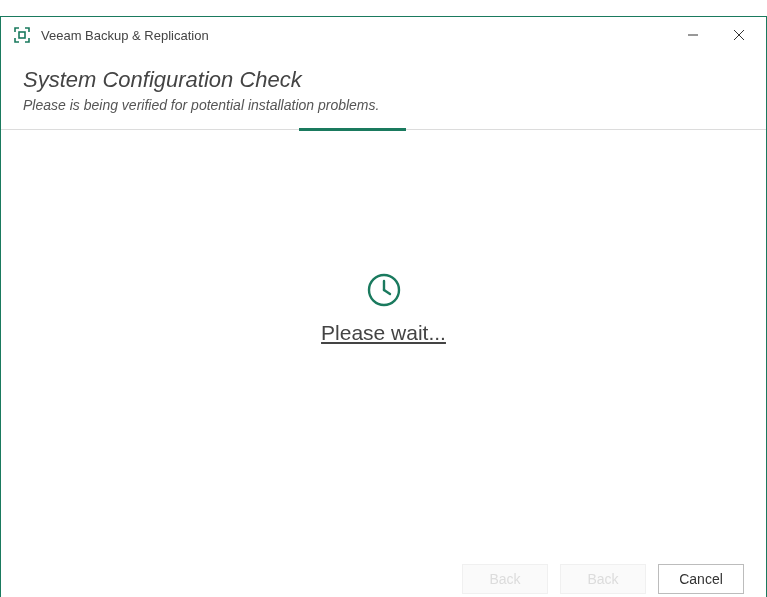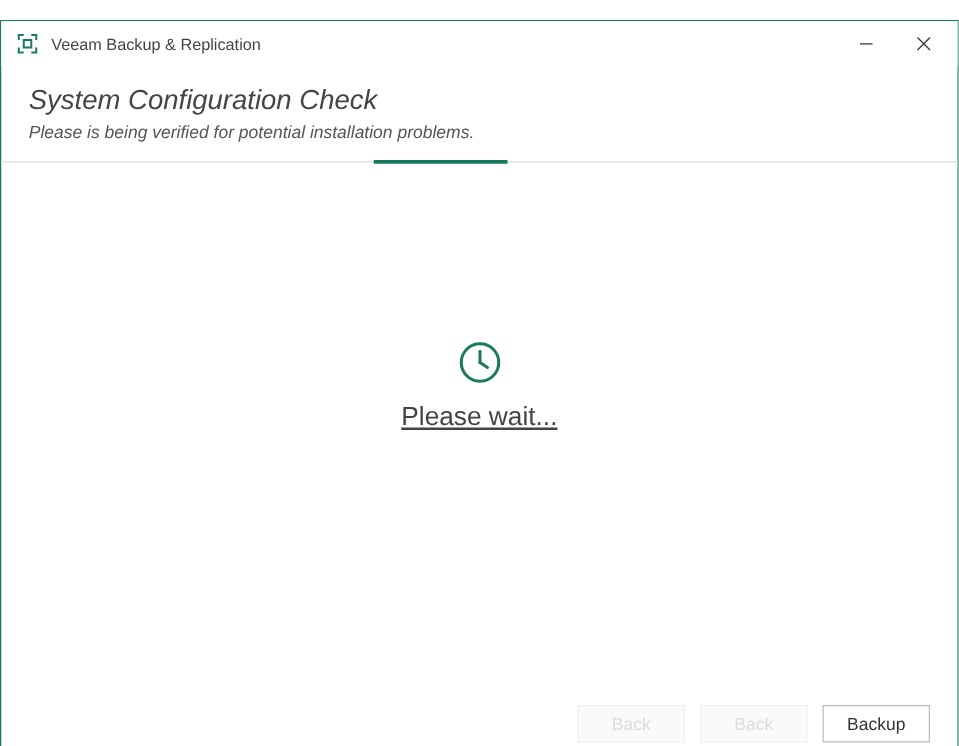--- a/index.html
+++ b/index.html
@@ -175,7 +175,7 @@
   <div class="footer">
     <div class="btn disabled">Back</div>
     <div class="btn disabled">Back</div>
-    <div class="btn">Backup</div>
+    <div class="btn">Cancel</div>
   </div>
 
 </div>

